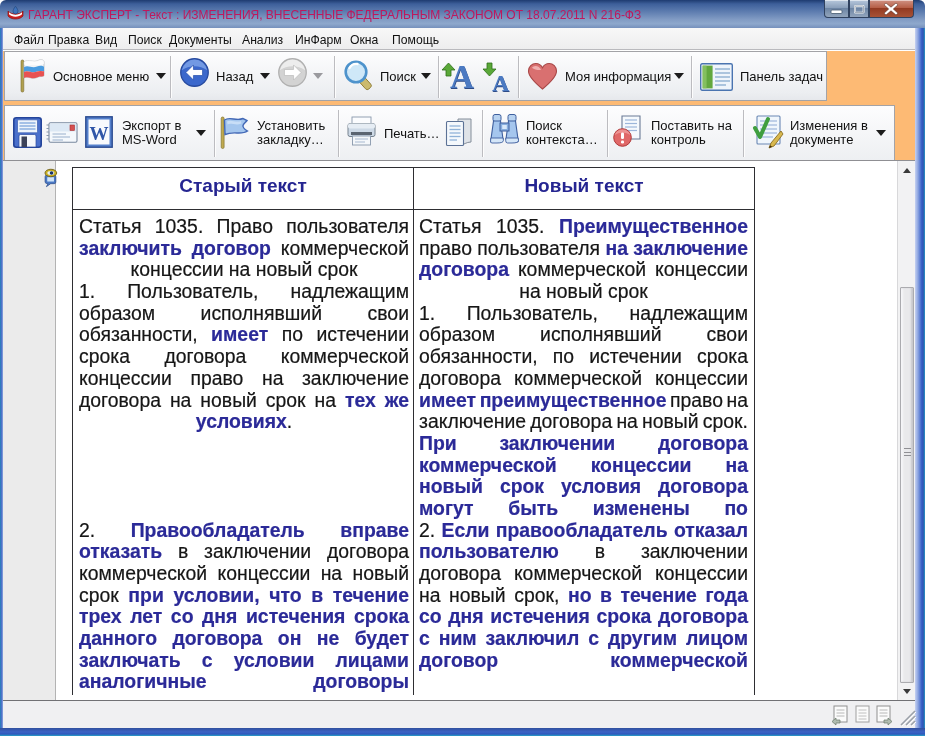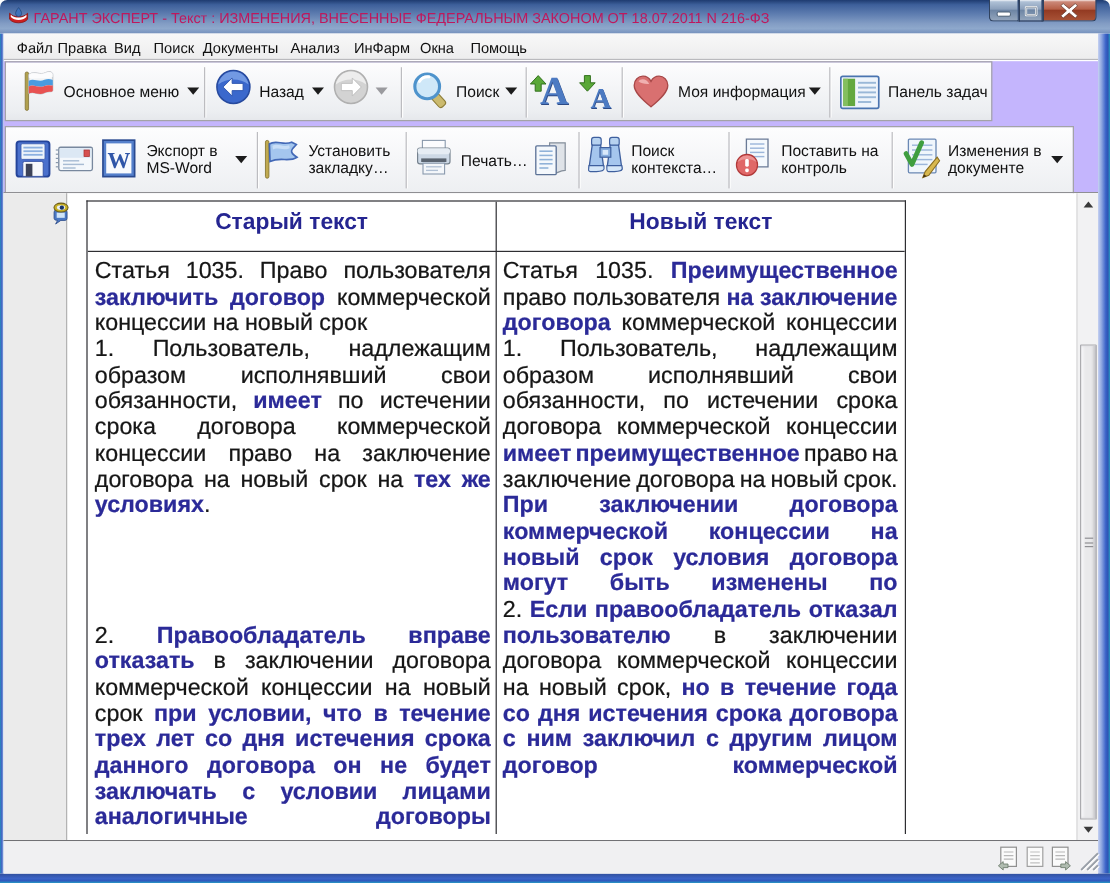--- a/index.html
+++ b/index.html
@@ -18,7 +18,7 @@
 #menubar{left:3px;top:28px;width:912px;height:22px;background:linear-gradient(#f8f8f8,#ededee);border-bottom:1px solid #b9b9bd}
 #menubar span{position:absolute;top:4.5px;font-size:12.2px;color:#111}
 
-#tbzone{left:3px;top:51px;width:912px;height:110px;background:#c4b5fd}
+#tbzone{left:3px;top:51px;width:912px;height:110px;background:#fdba74}
 .tbbox{position:absolute;border:1px solid #a3a3a7;background:linear-gradient(180deg,#fdfdfe,#eceef1 85%,#e6e8ec)}
 #tb1{left:1px;top:0;width:823px;height:50px}
 #tb2{left:1px;top:54px;width:891px;height:71px}

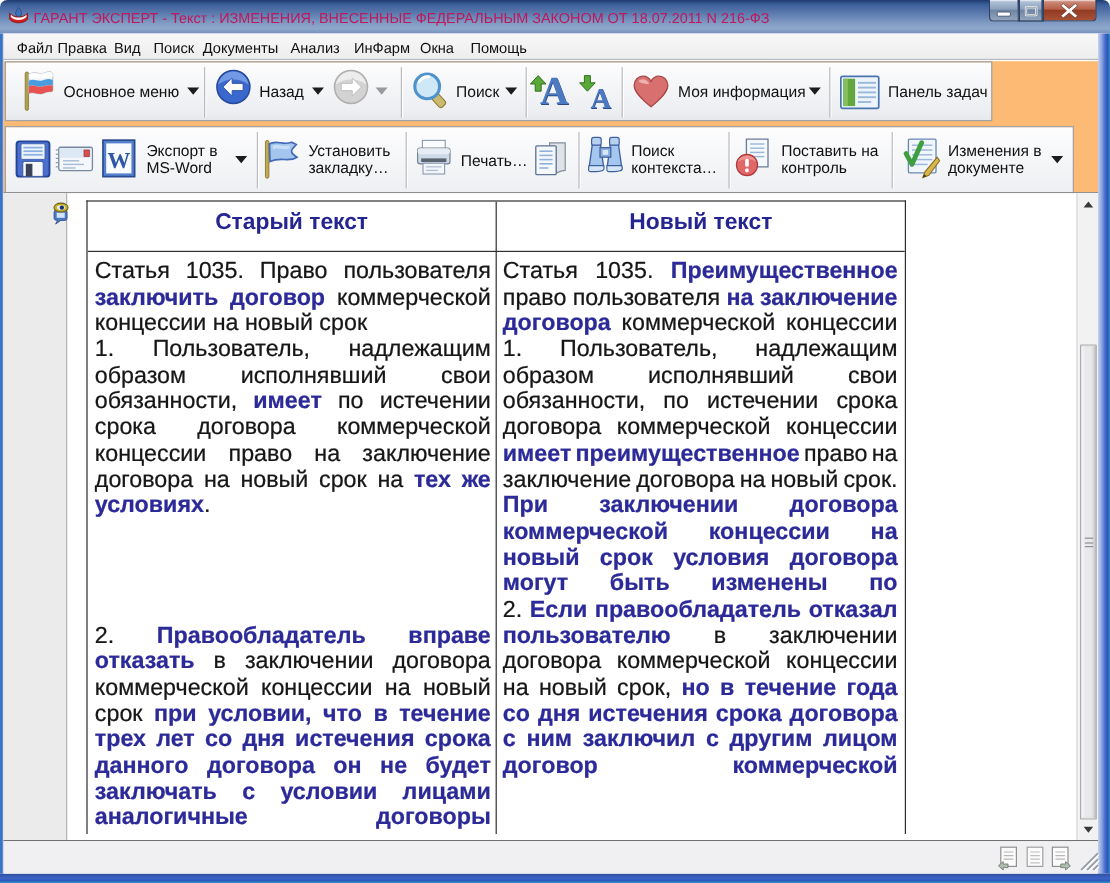--- a/index.html
+++ b/index.html
@@ -43,7 +43,7 @@
 .cell{position:absolute;top:48px;font-size:19.4px;color:#161616;-webkit-text-stroke:0.2px}
 .ln{height:21.7px;line-height:21.7px;white-space:nowrap}
 .ln.j{display:flex;justify-content:space-between}
-.ln.la{text-align:left}
+.ln.la{text-align:center}
 .ln b,.hdrb{font-weight:bold;color:#2b2a98}
 .ln s{text-decoration:none}
 svg{position:absolute;overflow:visible}

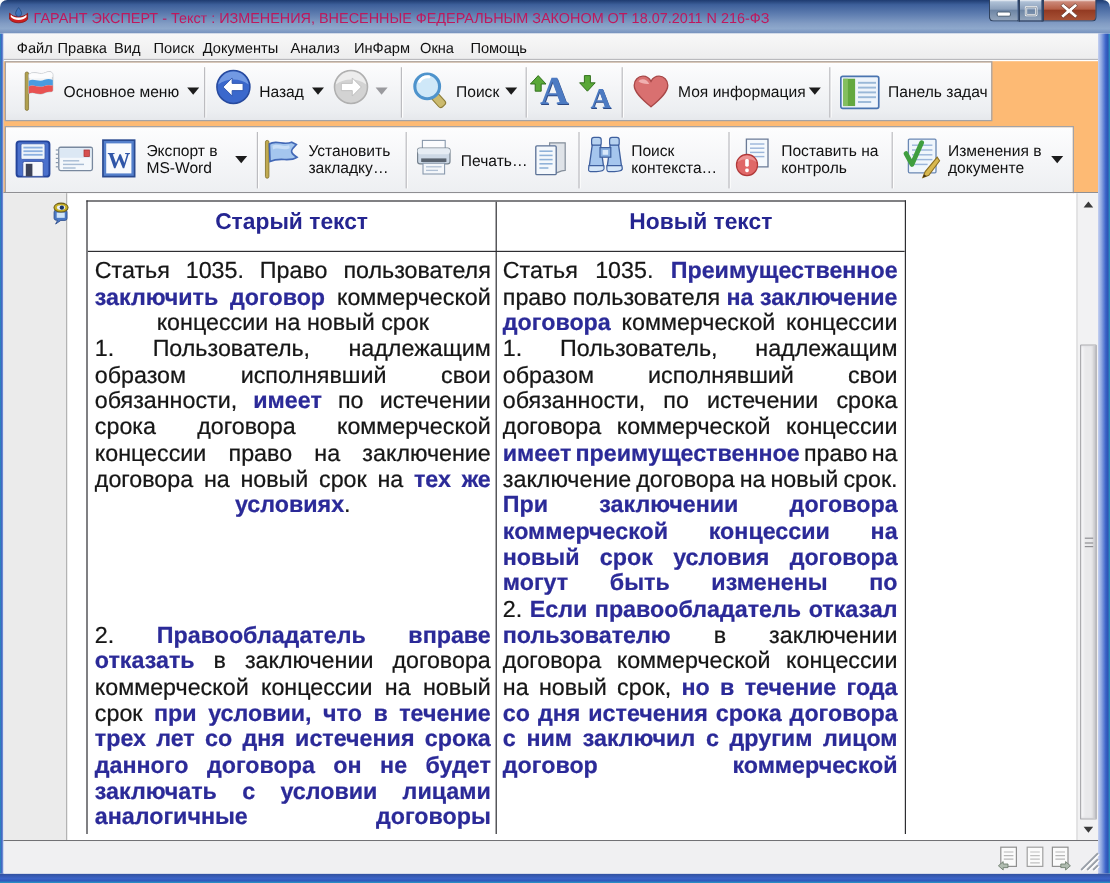--- a/index.html
+++ b/index.html
@@ -412,6 +412,7 @@
         <s>коммерческой</s>
         <s>концессии</s>
       </div>
+<div class="ln la">на новый срок</div>
 <div class="ln j">
         <s>1.</s>
         <s>Пользователь,</s>

